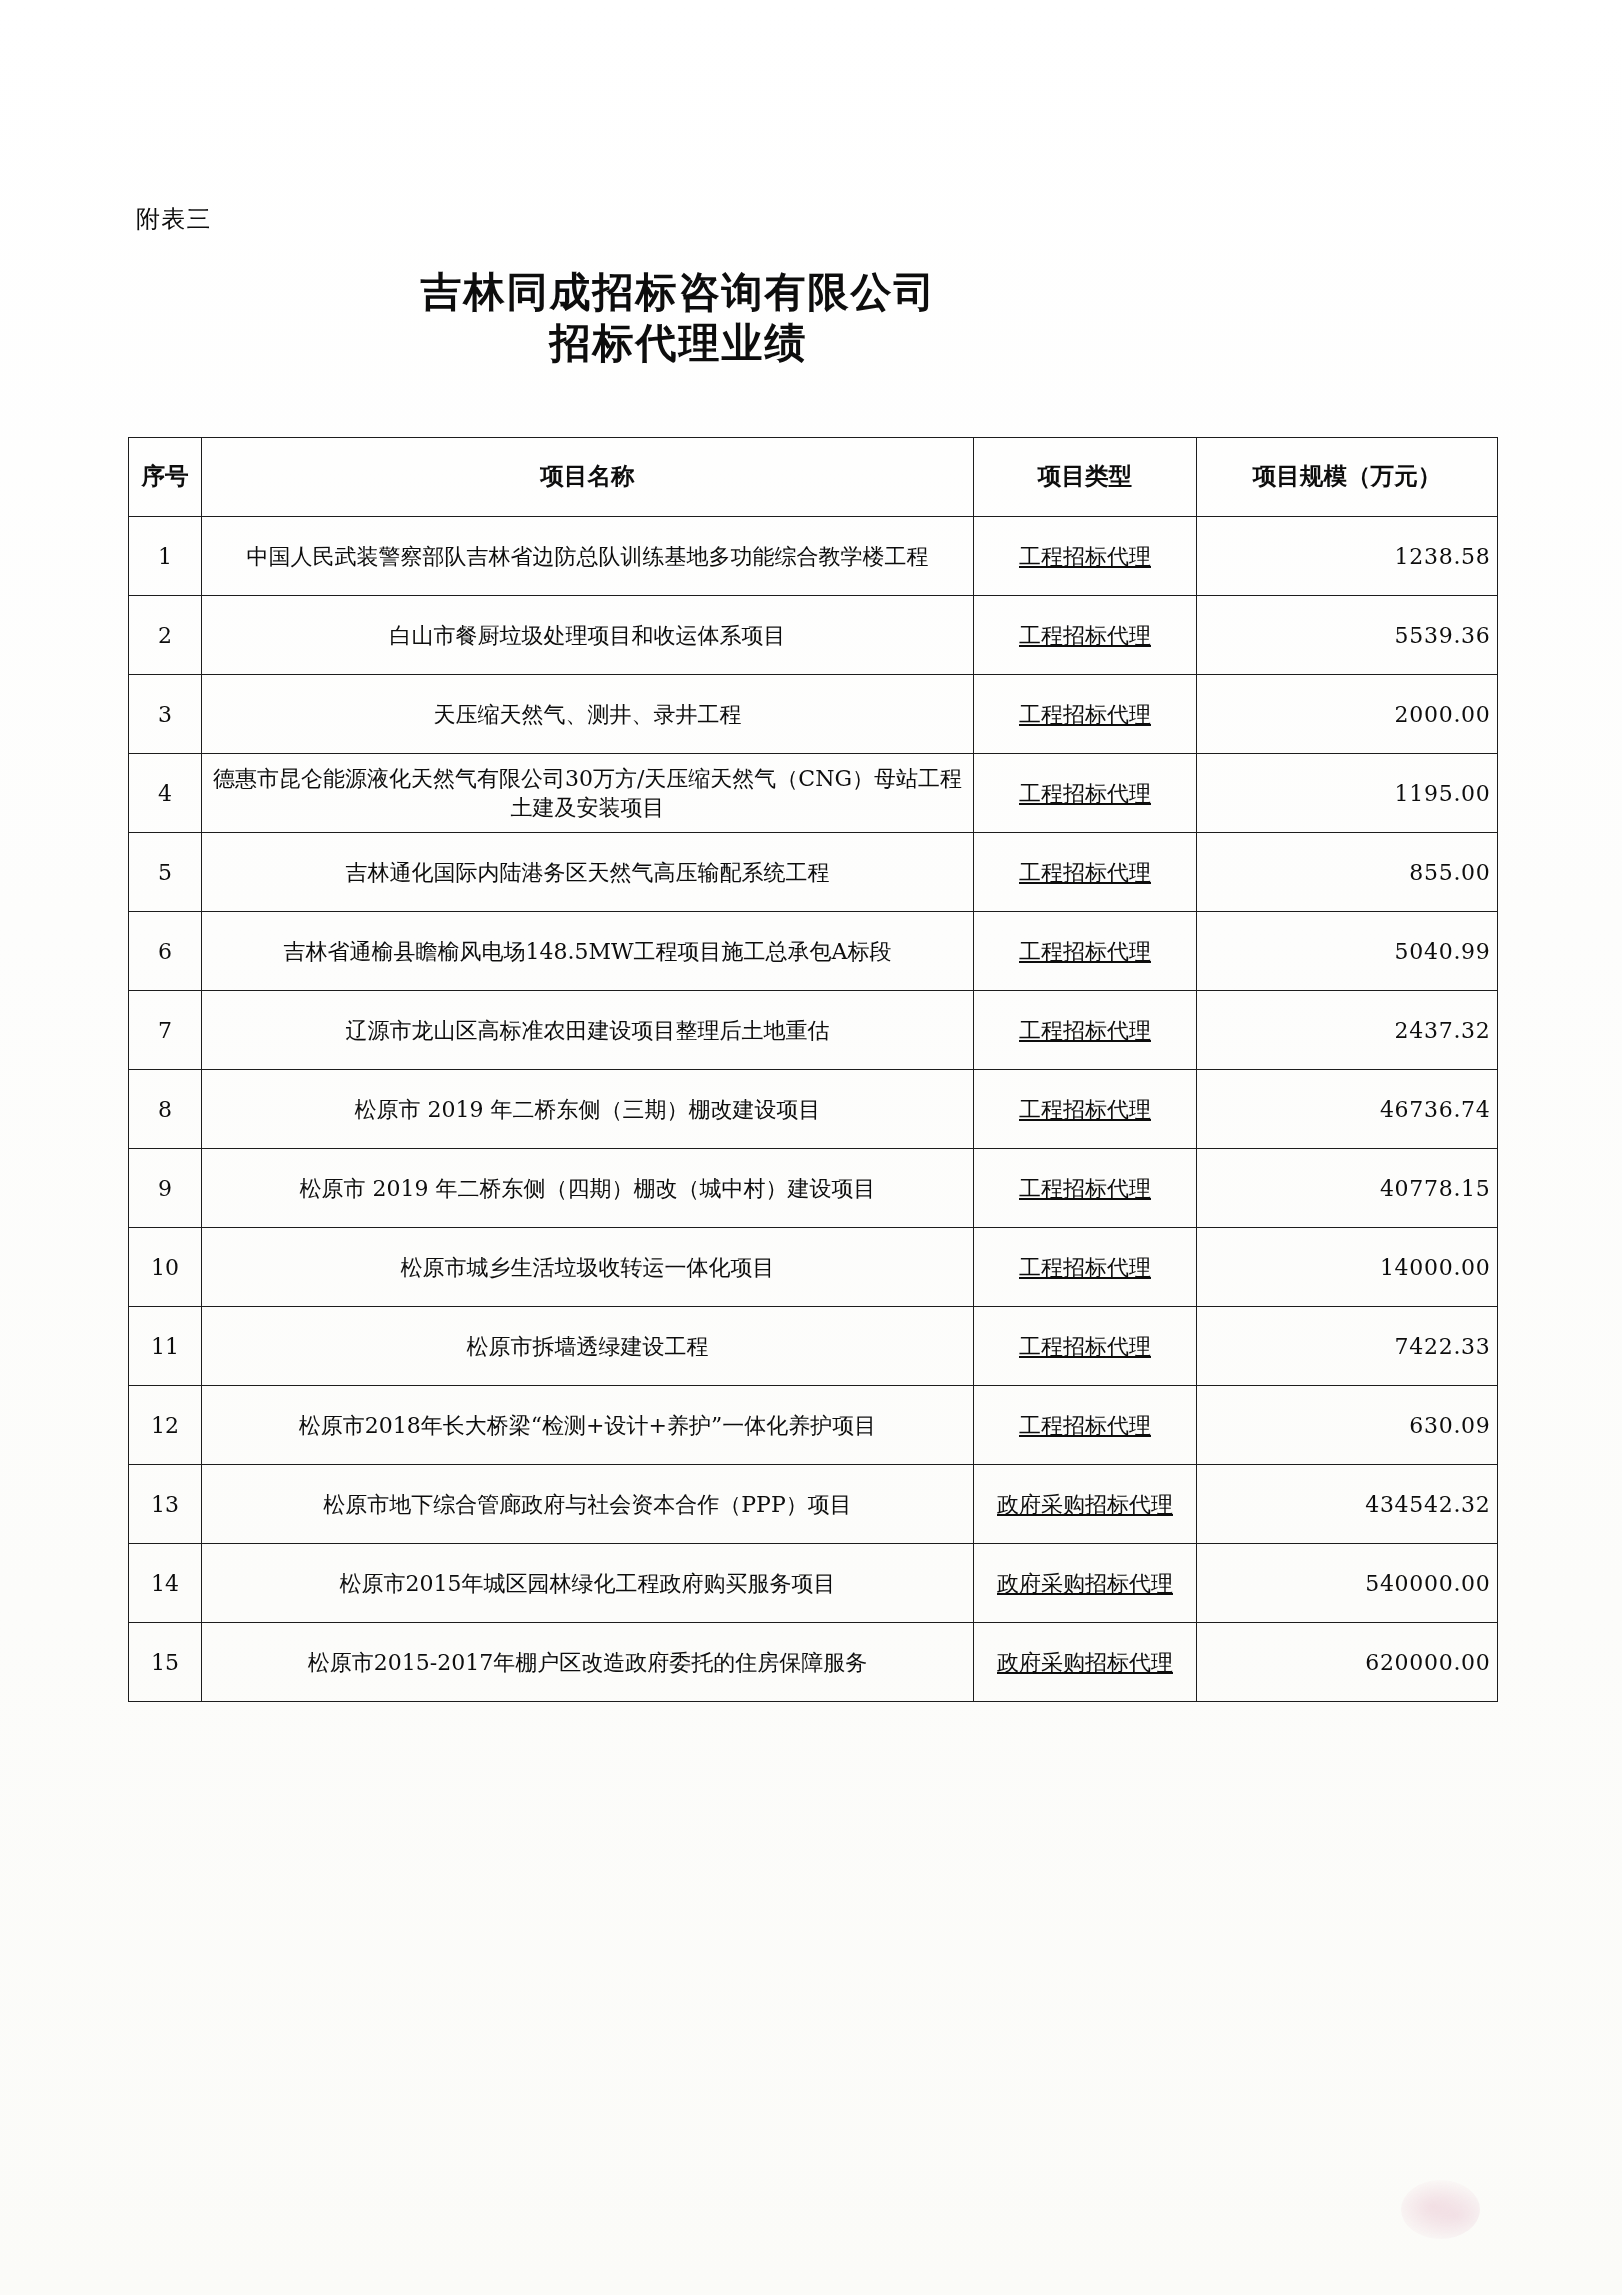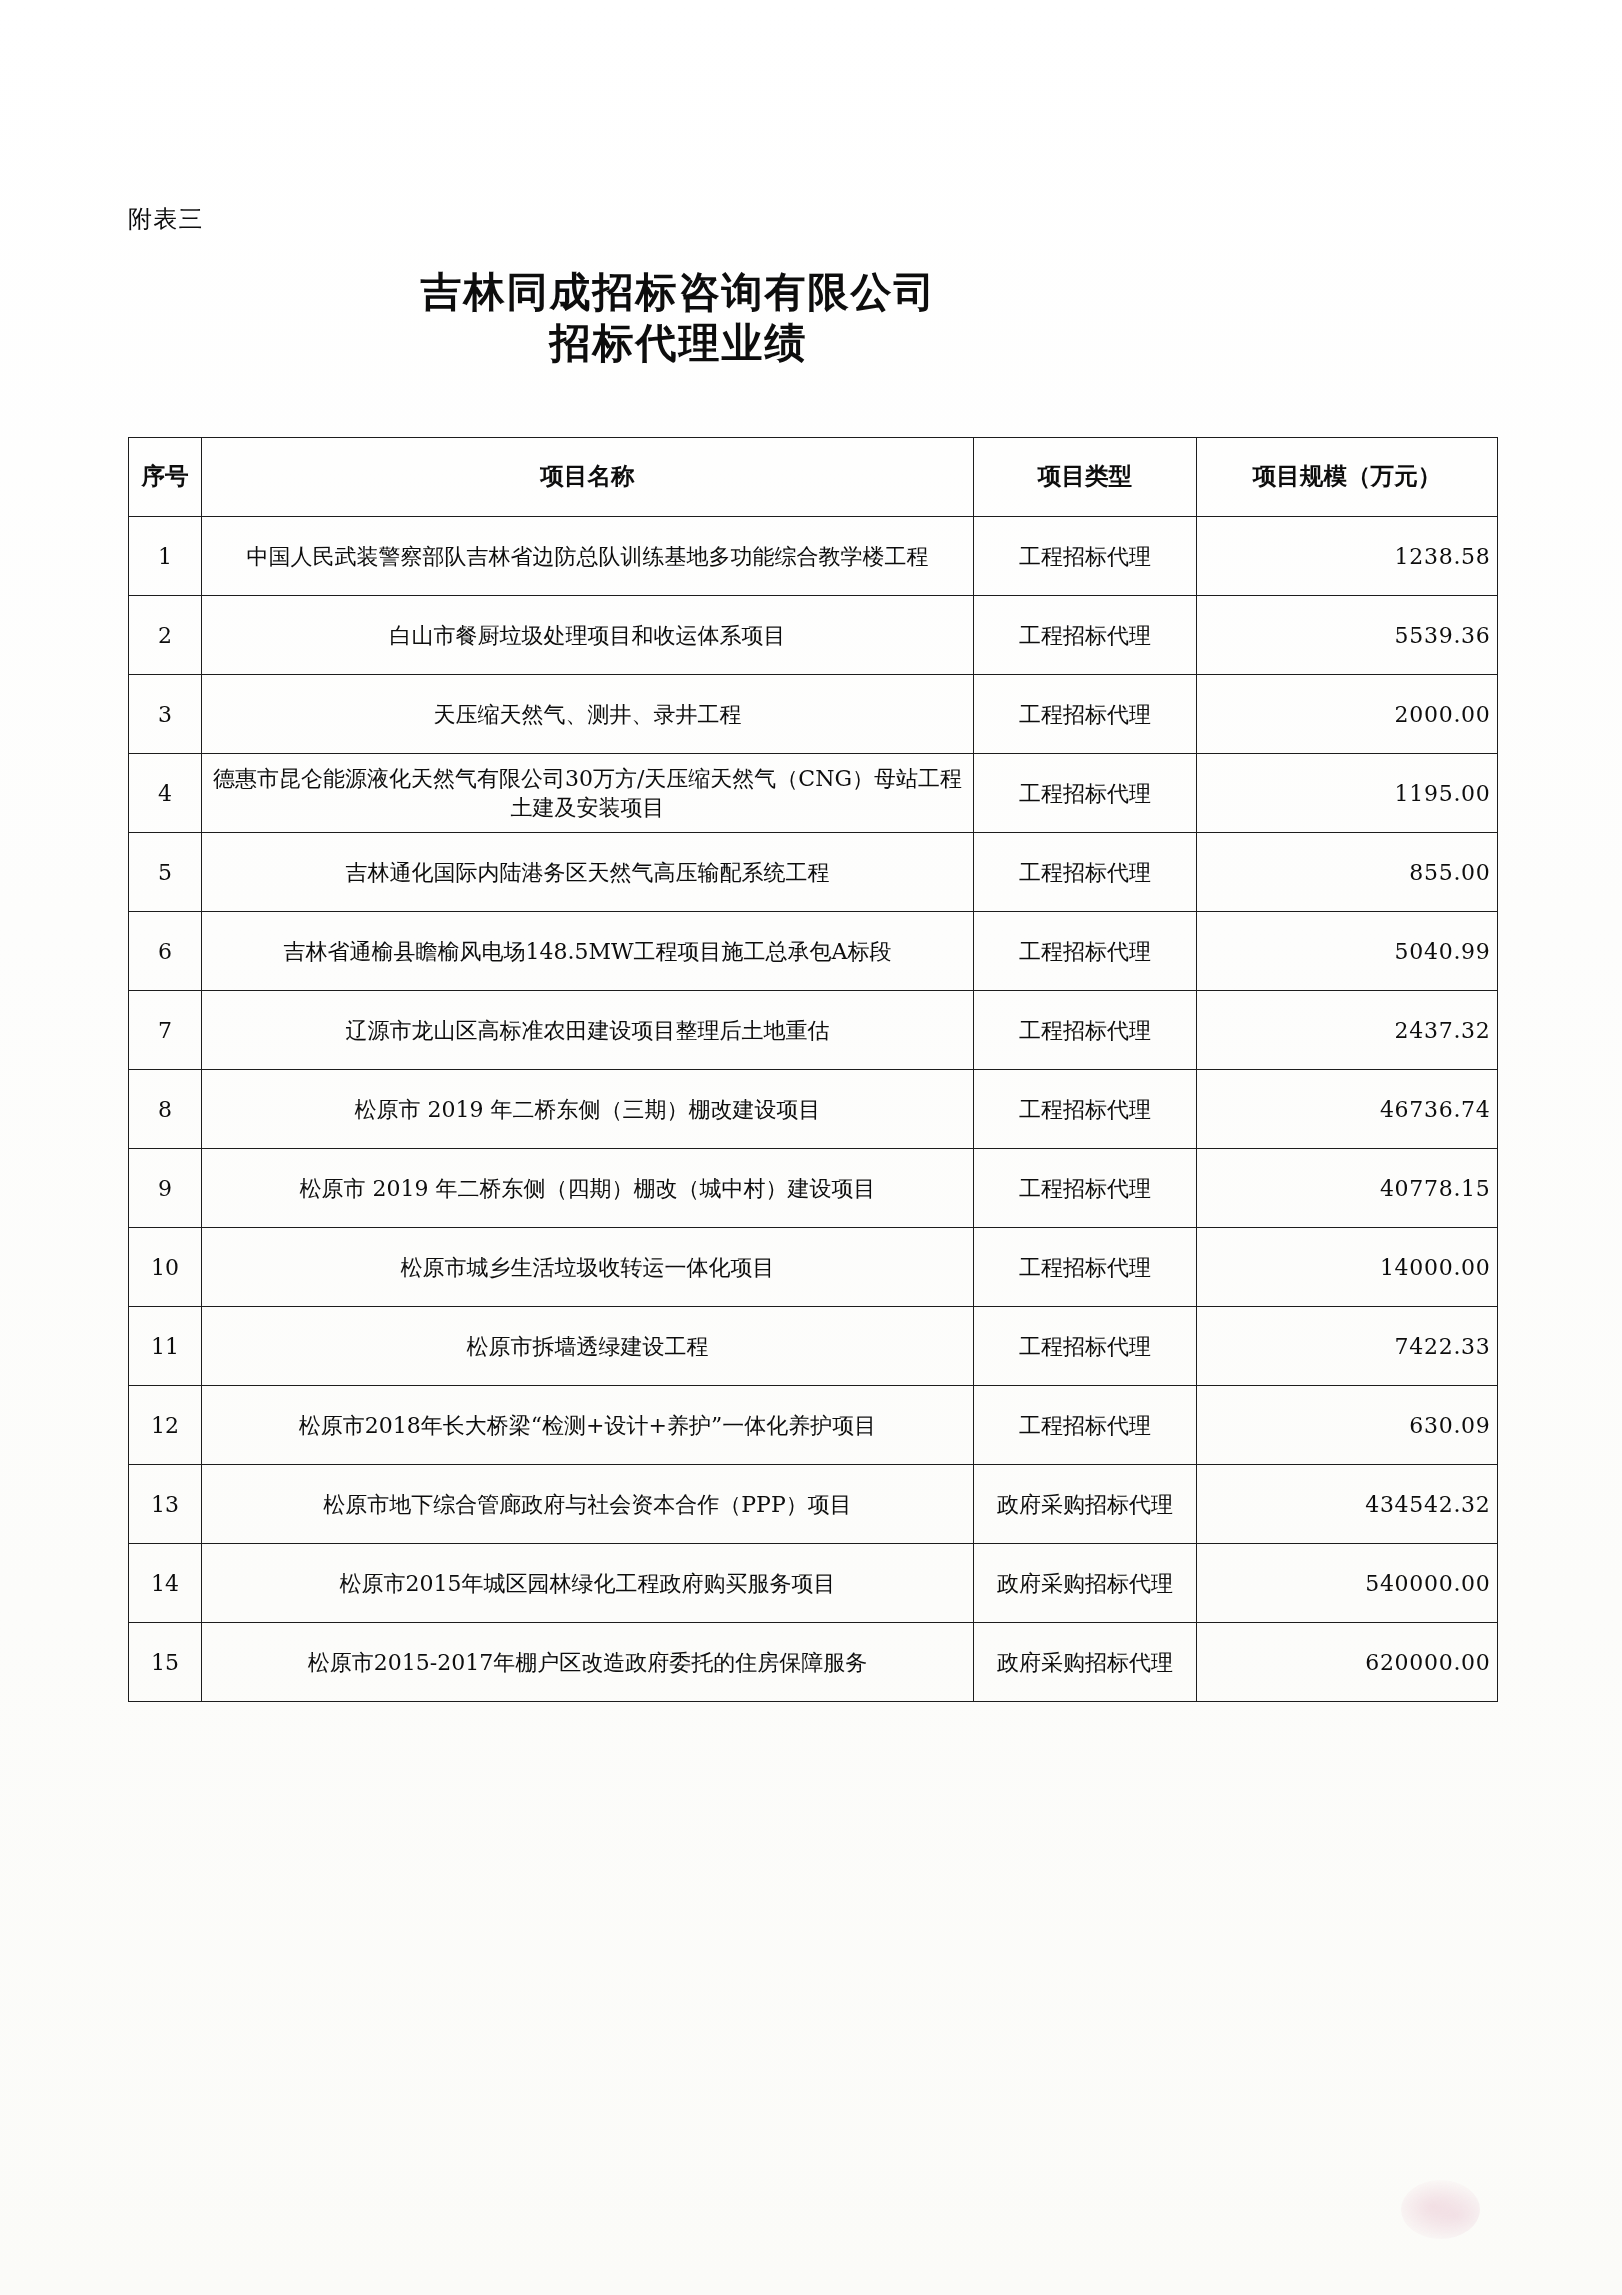--- a/index.html
+++ b/index.html
@@ -34,7 +34,7 @@
 
   .attachment-label {
     position: absolute;
-    left: 128px;
+    left: 136px;
     top: 203px;
     font-size: 24px;
     letter-spacing: 1.3px;

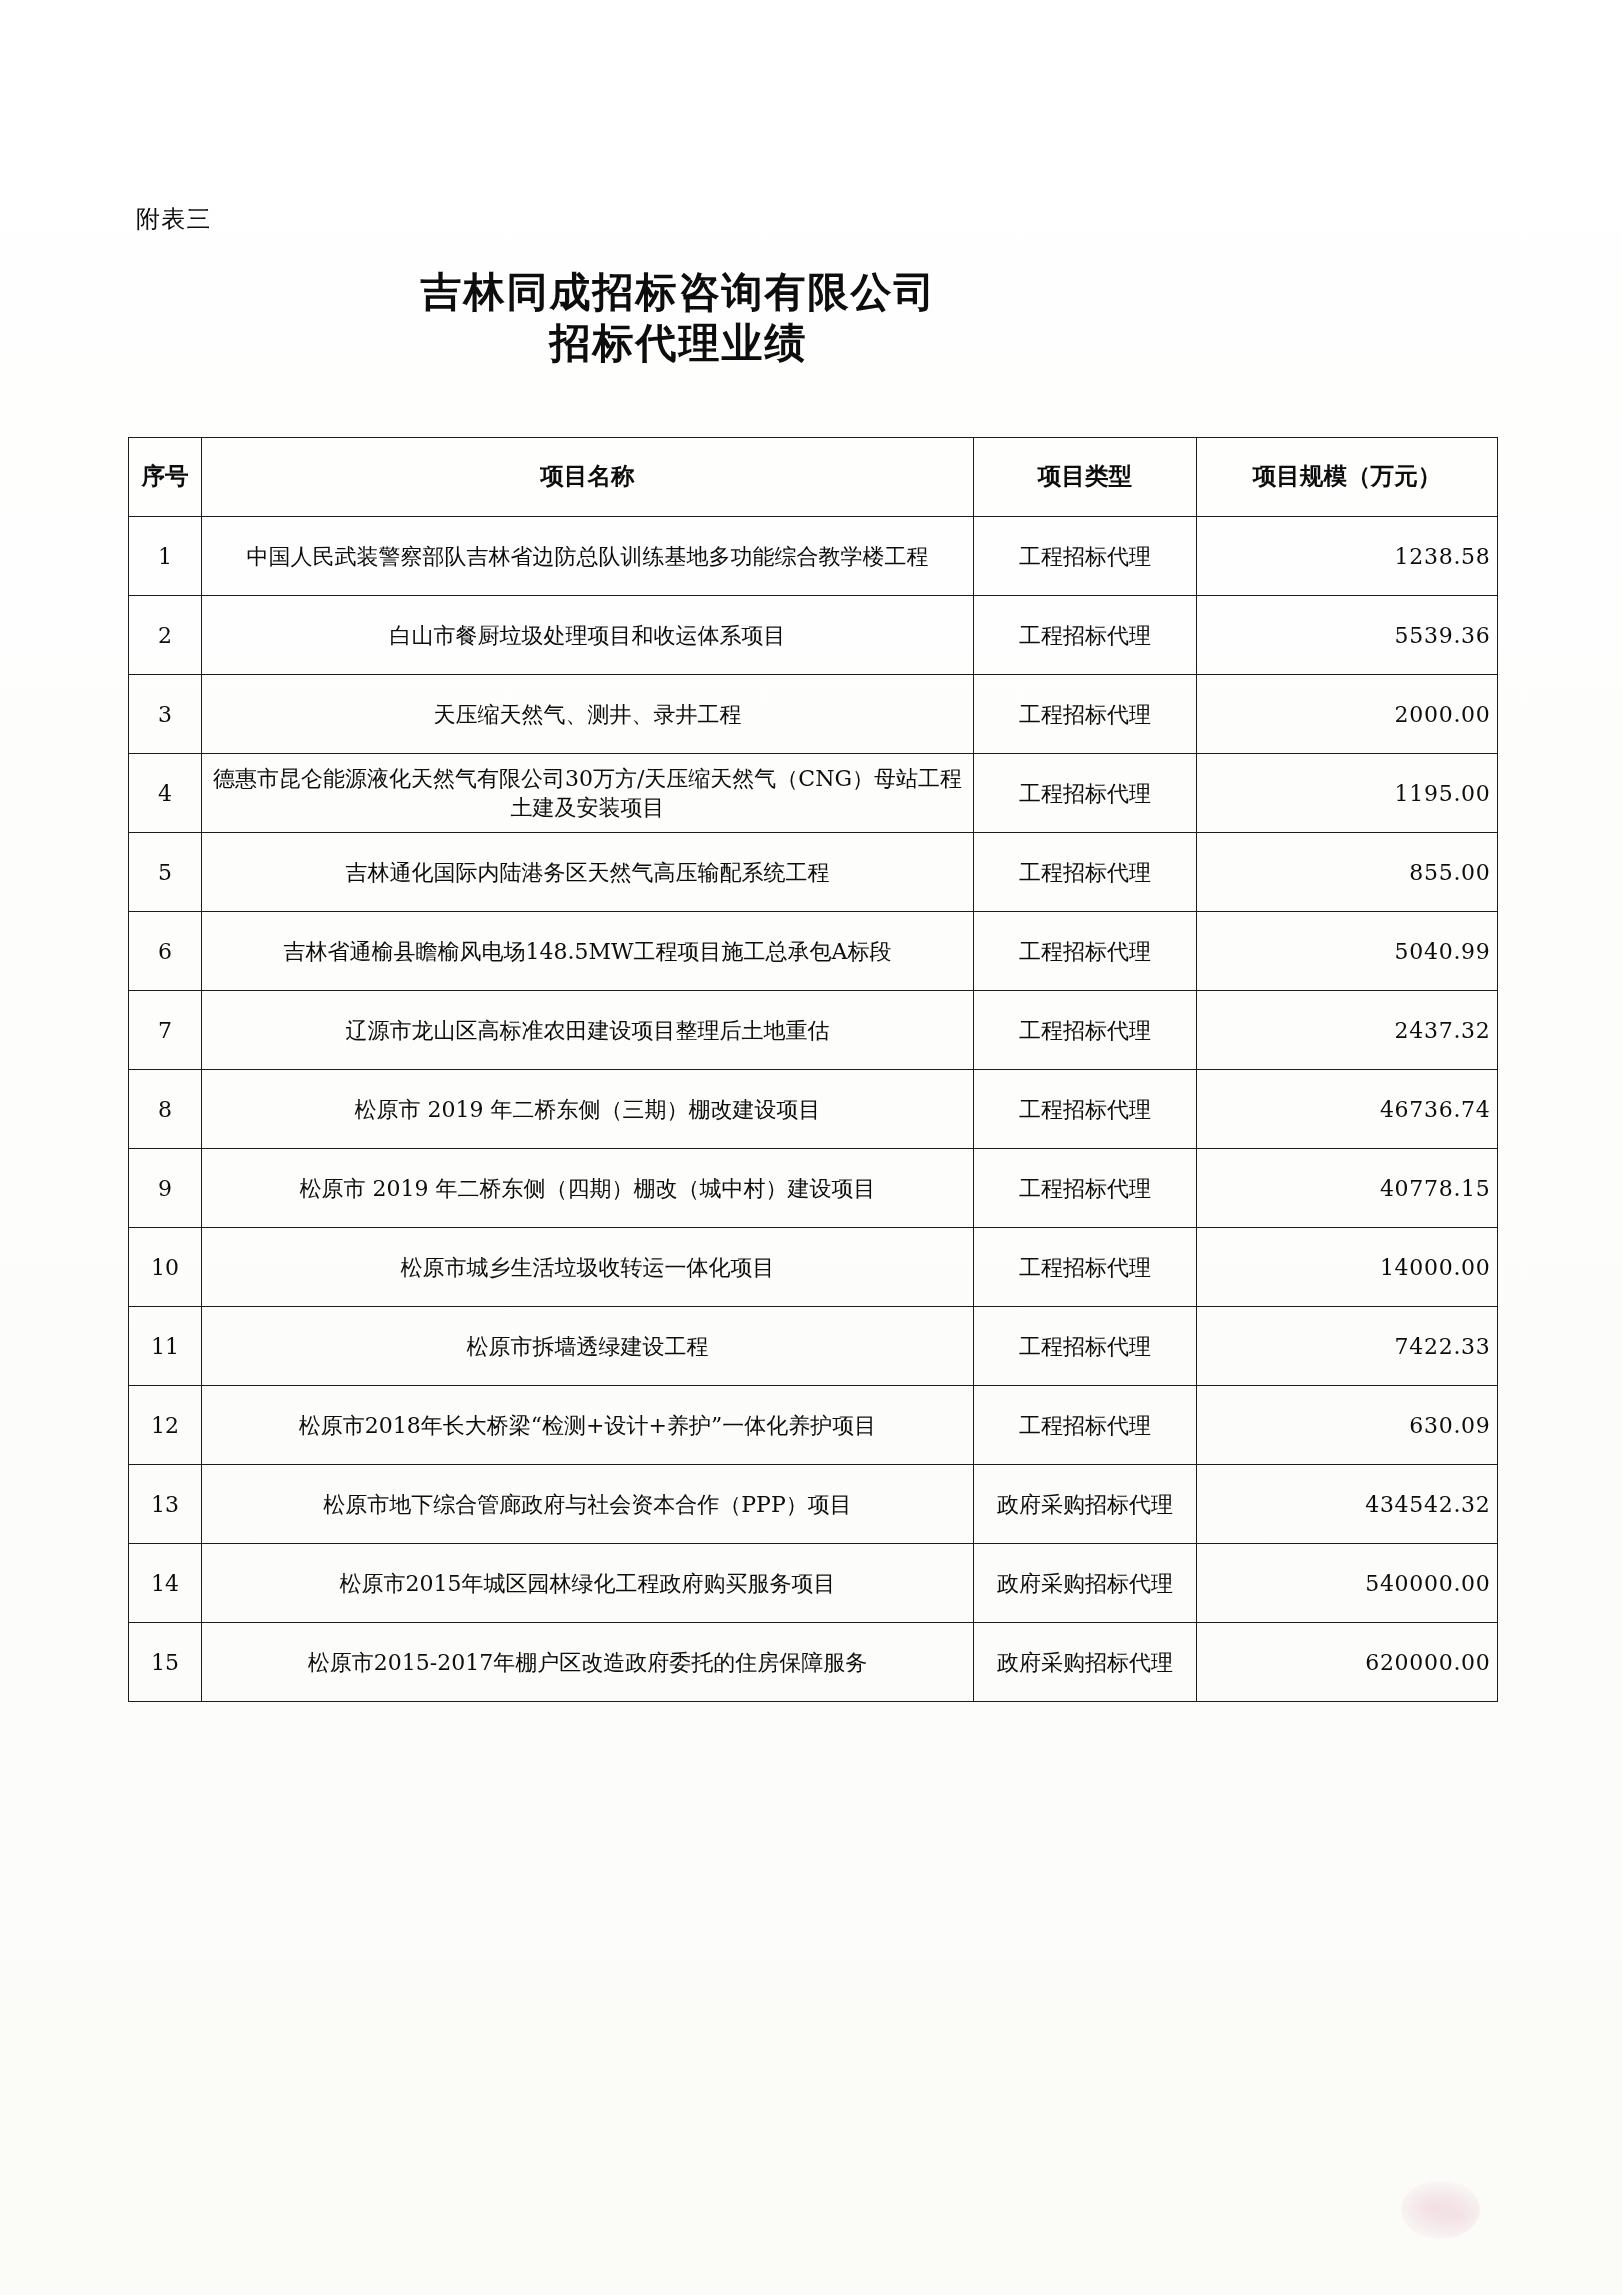--- a/index.html
+++ b/index.html
@@ -92,7 +92,7 @@
 
   td.idx { text-align: center; }
   td.name { text-align: center; }
-  td.type { text-align: center; }
+  td.type { text-align: center; text-decoration: underline; }
   td.scale { text-align: right; letter-spacing: 0.7px; }
 
   tbody tr { height: 79px; }

